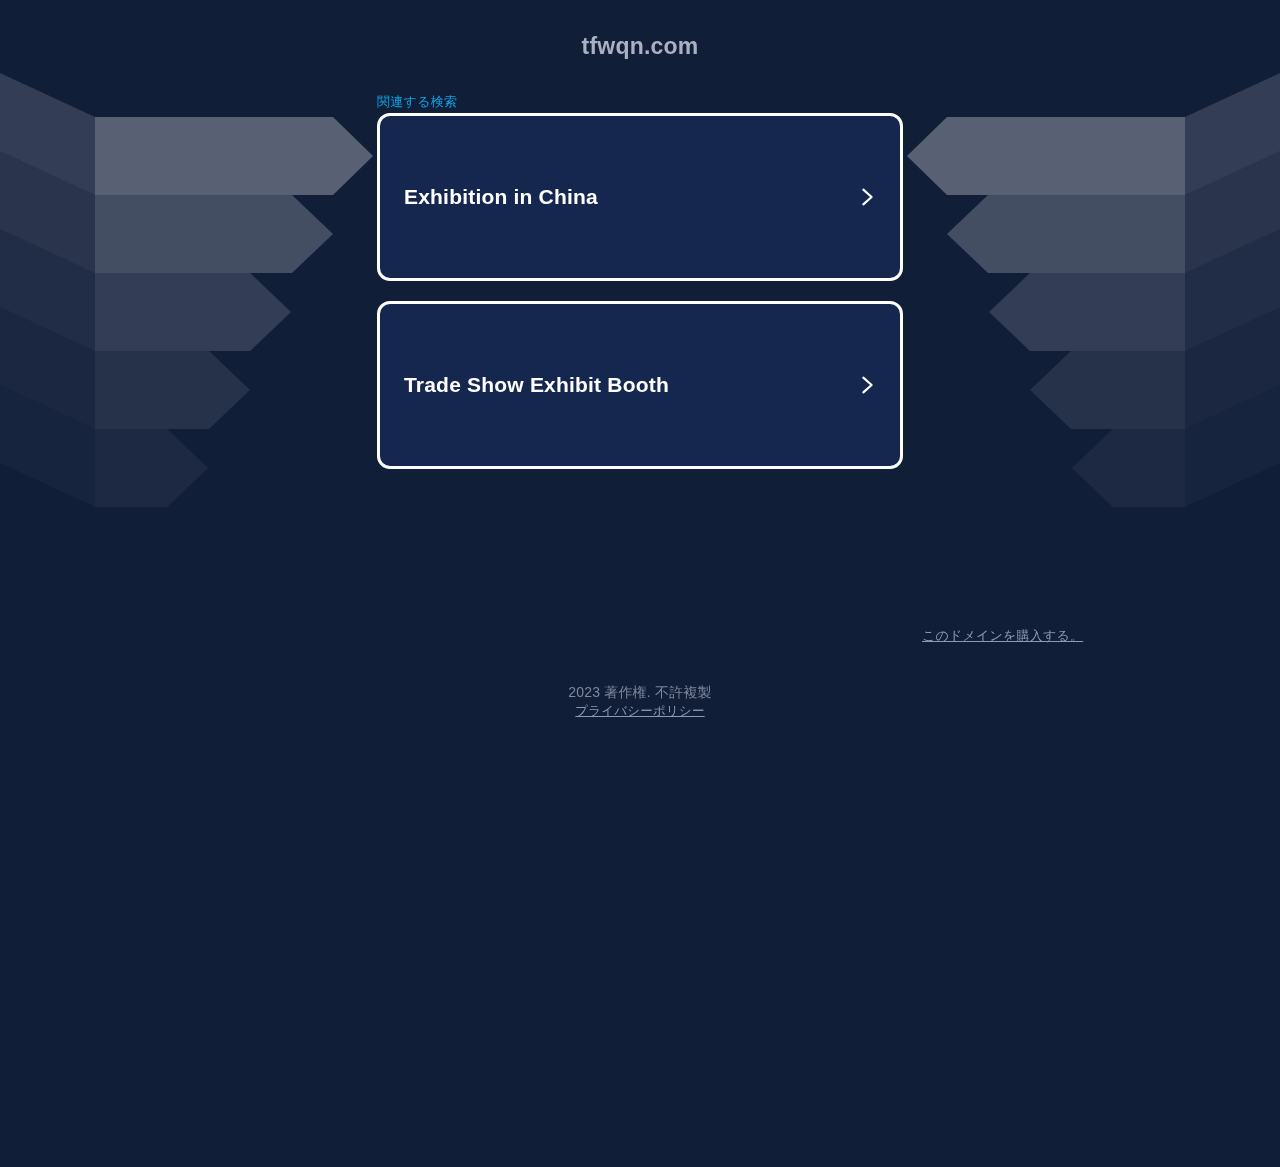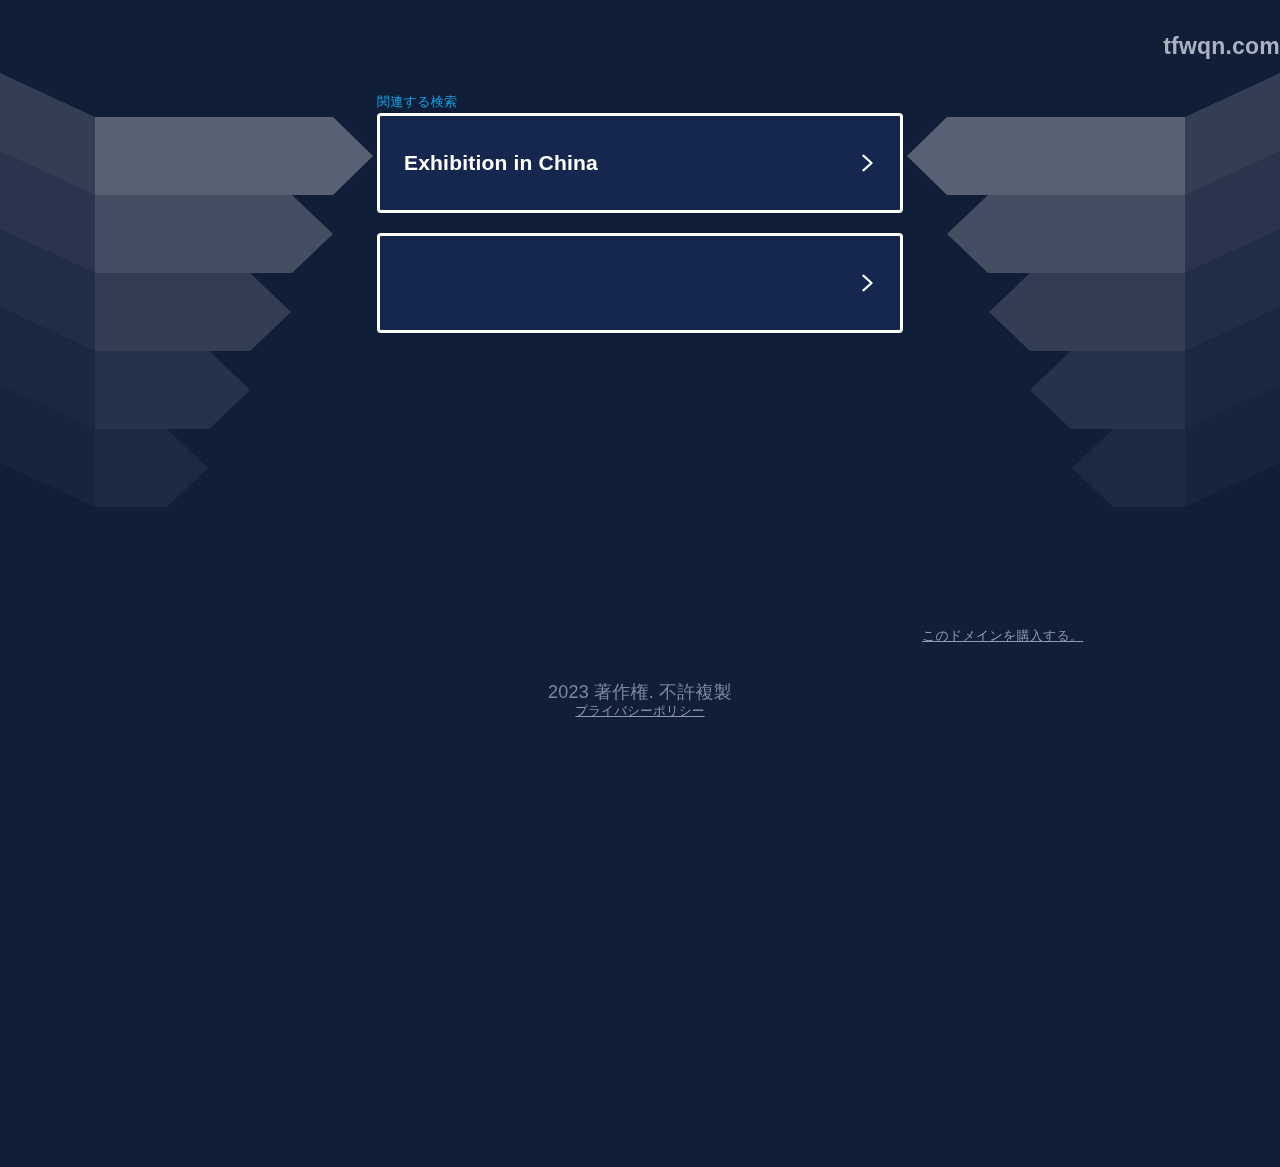--- a/index.html
+++ b/index.html
@@ -40,7 +40,7 @@
     top: 33px;
     left: 0;
     width: 1280px;
-    text-align: right;
+    text-align: center;
     font-size: 23px;
     font-weight: bold;
     color: #aab2c2;

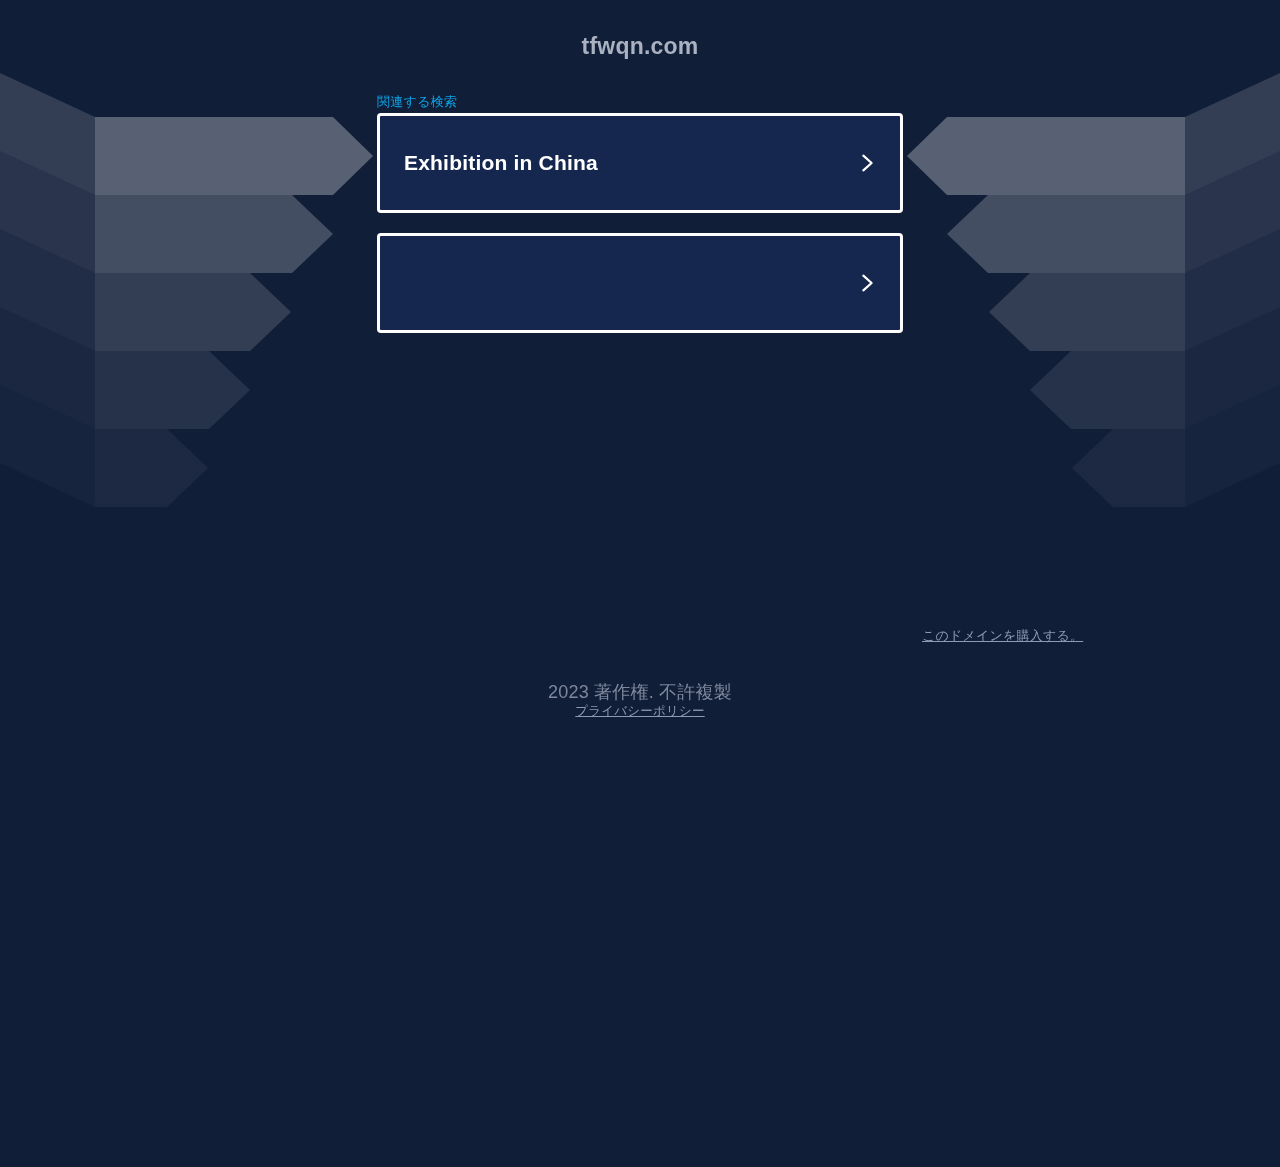--- a/index.html
+++ b/index.html
@@ -67,11 +67,11 @@
     position: relative;
     display: block;
     width: 526px;
-    height: 100px;
+    height: 168px;
     margin-bottom: 20px;
     background: #15274f;
     border: 3px solid #ffffff;
-    border-radius: 4px;
+    border-radius: 13px;
     cursor: pointer;
     text-decoration: none;
   }

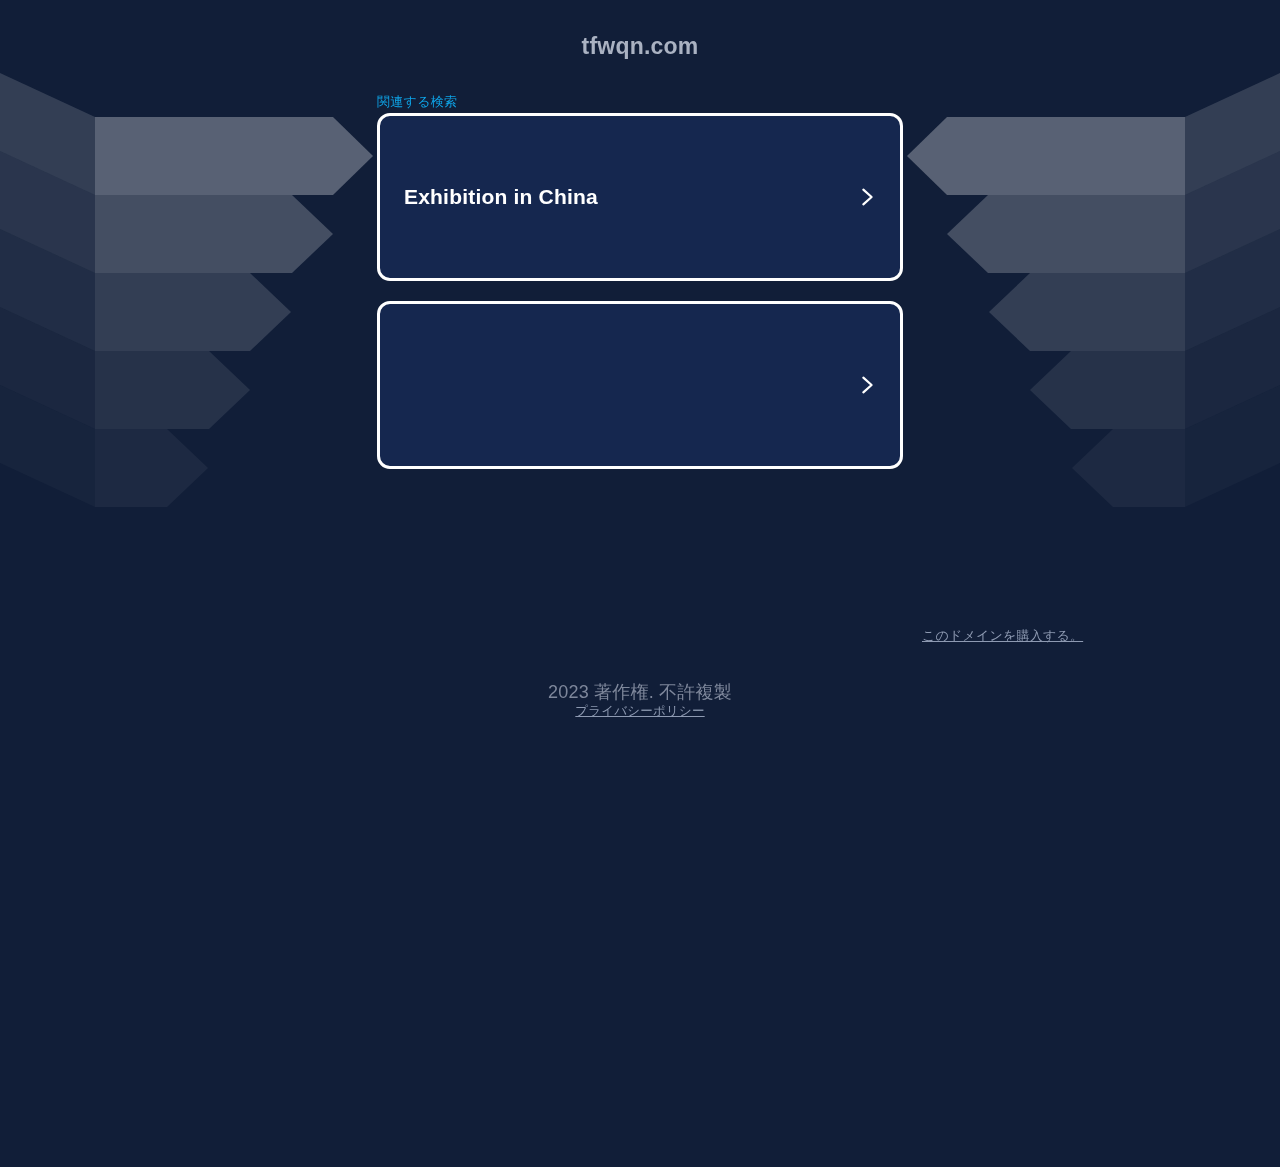--- a/index.html
+++ b/index.html
@@ -201,6 +201,7 @@
 
 
     <div class="card">
+      <span class="card-label">Trade Show Exhibit Booth</span>
       <svg class="card-chevron" viewBox="0 0 24 24" fill="none" stroke="#ffffff" stroke-width="2.4" stroke-linecap="round" stroke-linejoin="round" aria-hidden="true">
         <polyline points="8,4 17,12 8,20"></polyline>
       </svg>

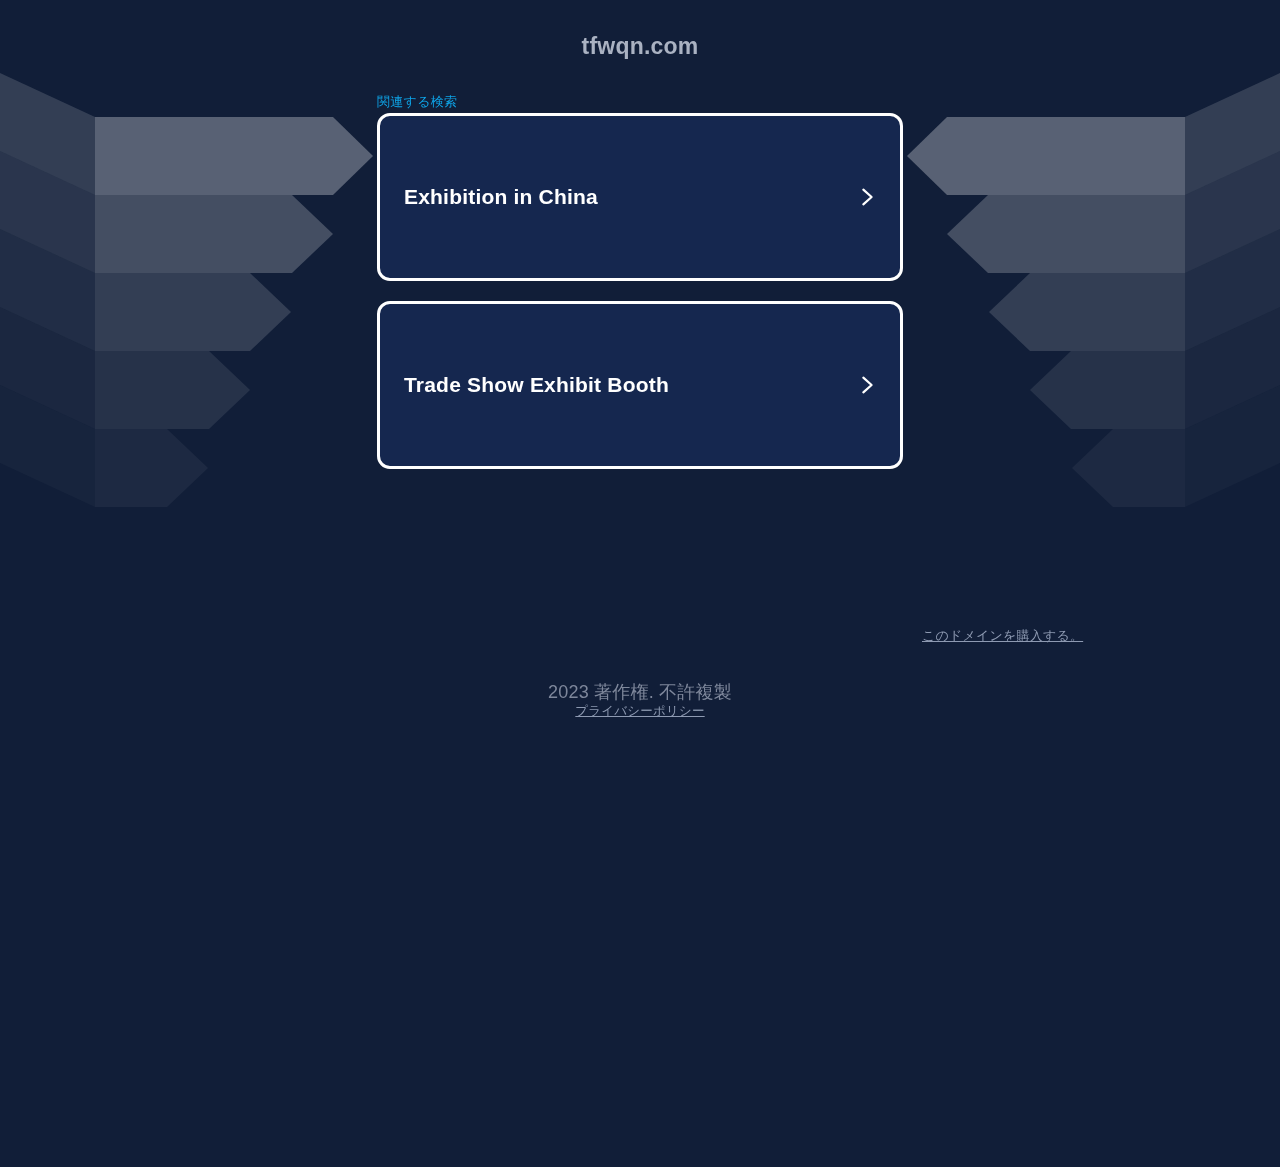--- a/index.html
+++ b/index.html
@@ -118,7 +118,7 @@
   }
 
   .copyright {
-    font-size: 18px;
+    font-size: 14px;
     color: #7e879b;
     letter-spacing: .2px;
     line-height: 17px;

